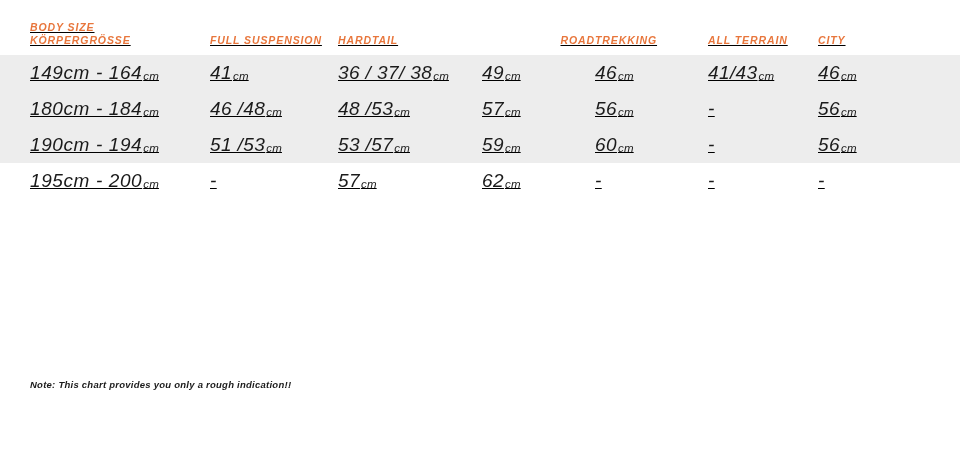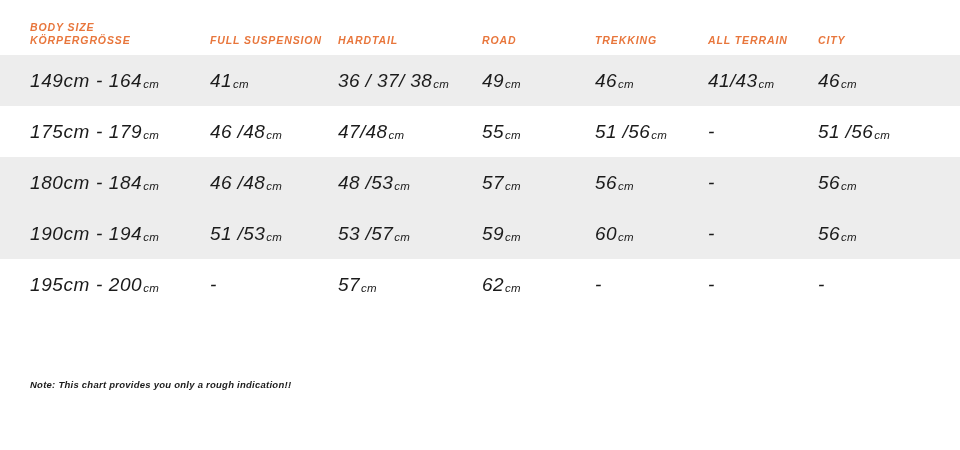--- a/index.html
+++ b/index.html
@@ -26,6 +26,7 @@
     width: 960px;
     border-collapse: collapse;
     table-layout: fixed;
+    text-decoration: underline;
   }
 
   

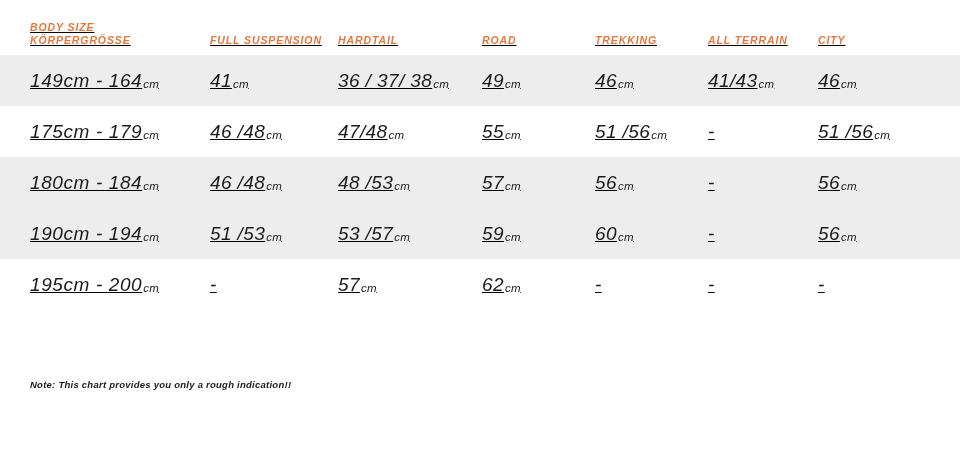--- a/index.html
+++ b/index.html
@@ -58,7 +58,7 @@
   th.h0 { padding-left: 30px; }
   th.h1 { padding-left: 0px; margin-top: 28px; }
   th.h2 { padding-left: 0px; }
-  th.h3 { padding-left: 0px; }
+  th.h3 { padding-left: 0px; text-align: right; }
   th.h4 { padding-left: 0px; }
   th.h5 { padding-left: 0px; }
   th.h6 { padding-left: 0px; }

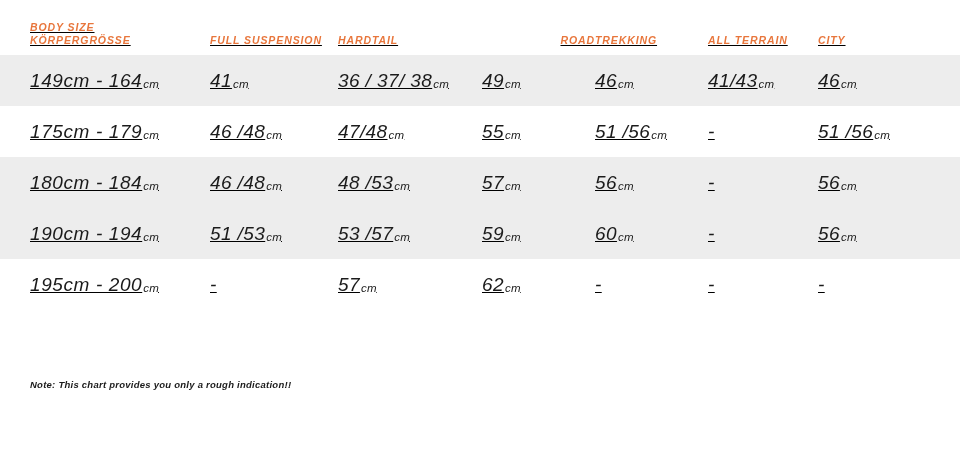--- a/index.html
+++ b/index.html
@@ -64,7 +64,7 @@
   th.h6 { padding-left: 0px; }
 
   
-  tbody tr { height: 51px; }
+  tbody tr { height: 36px; }
   tbody tr.odd  { background: #ededed; }
   tbody tr.even { background: #ffffff; }
   tbody tr.last { background: #ffffff; margin-left: 20px; }

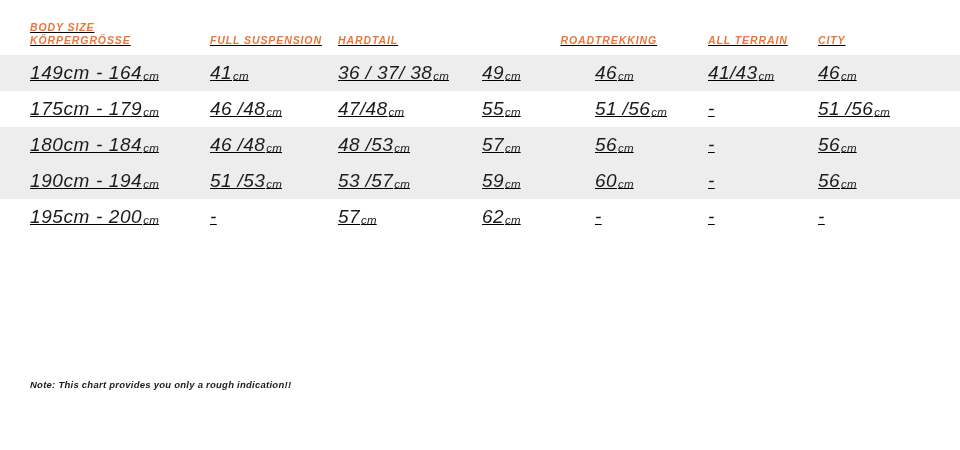--- a/index.html
+++ b/index.html
@@ -161,15 +161,6 @@
           <td class="c5">41/43<span class="u">cm</span></td>
           <td class="c6">46<span class="u">cm</span></td>
         </tr>
-        <tr class="even">
-          <td class="c0">175cm - 179<span class="u">cm</span></td>
-          <td class="c1">46 /48<span class="u">cm</span></td>
-          <td class="c2">47/48<span class="u">cm</span></td>
-          <td class="c3">55<span class="u">cm</span></td>
-          <td class="c4">51 /56<span class="u">cm</span></td>
-          <td class="c5 dash-cell">-</td>
-          <td class="c6">51 /56<span class="u">cm</span></td>
-        </tr>
         <tr class="odd">
           <td class="c0">180cm - 184<span class="u">cm</span></td>
           <td class="c1">46 /48<span class="u">cm</span></td>

